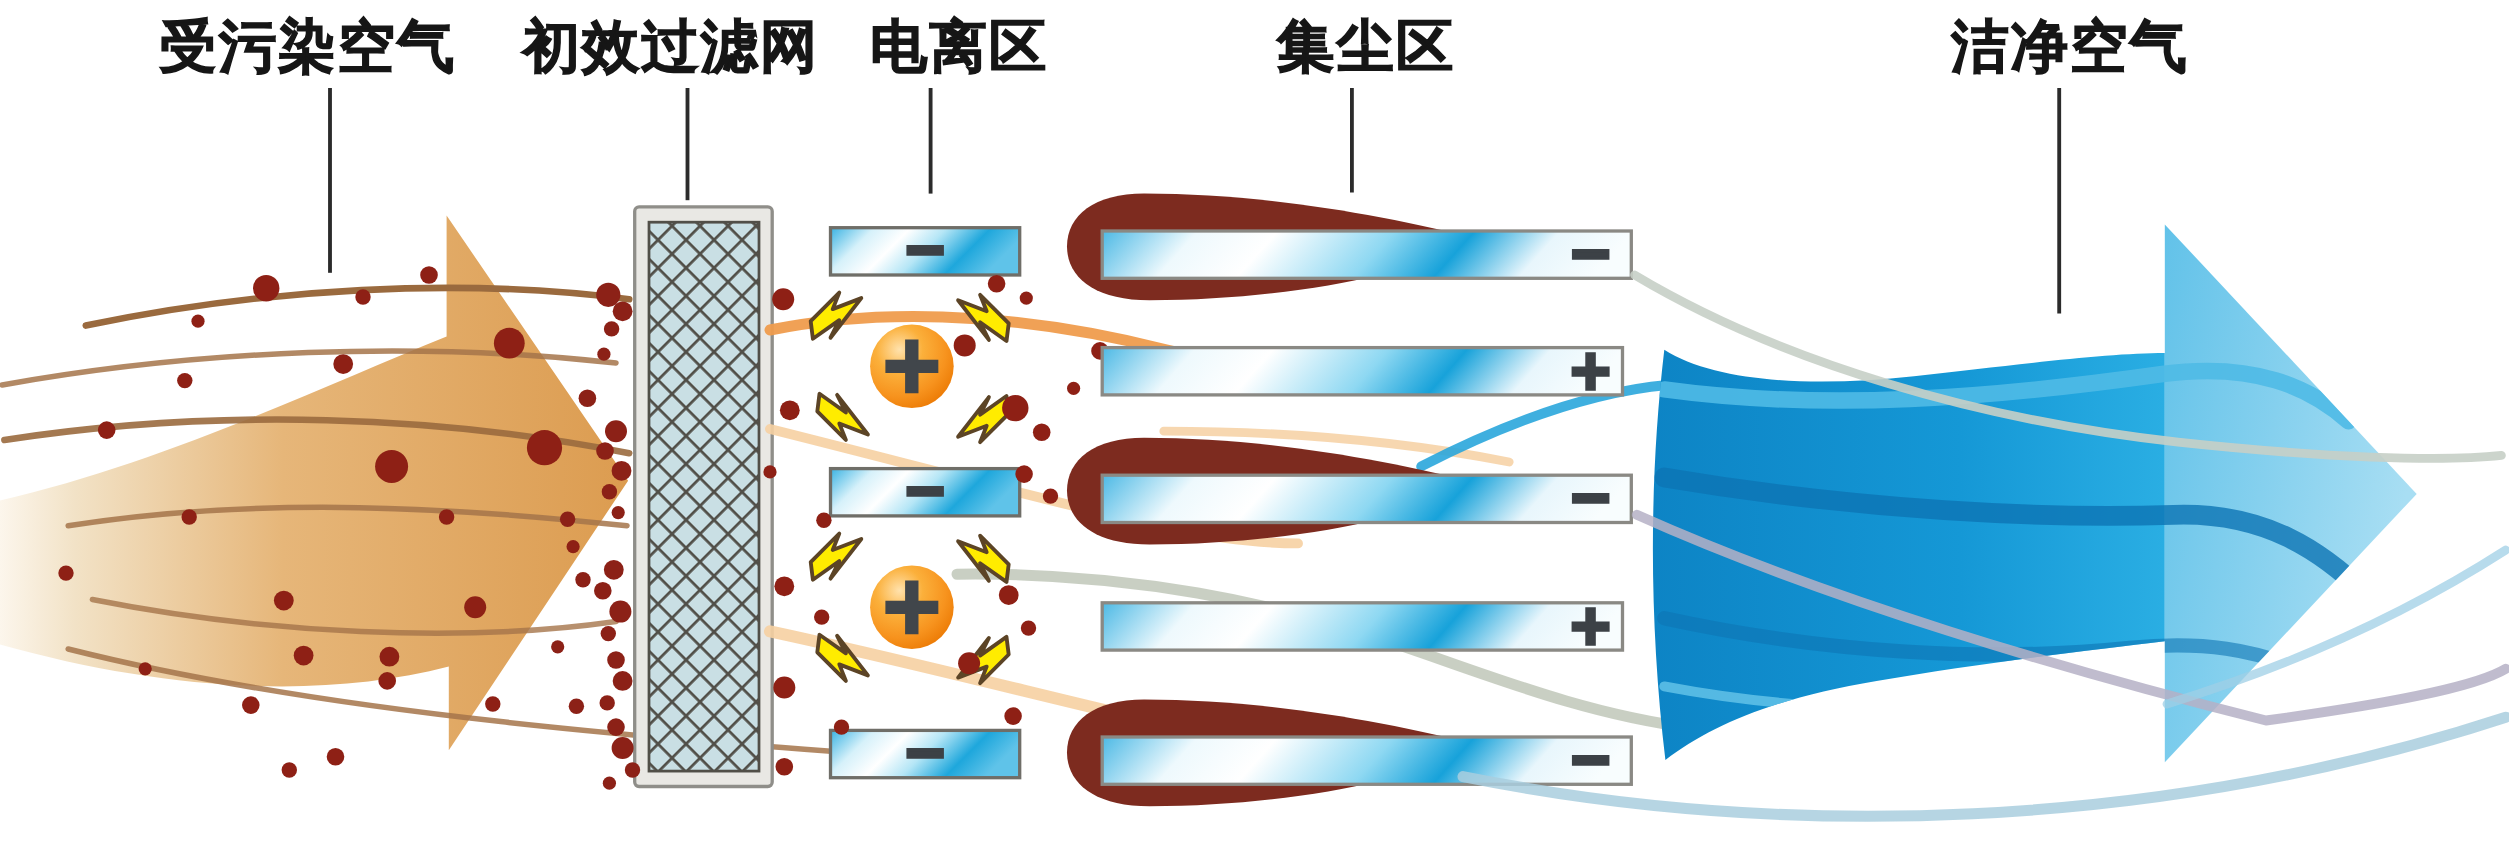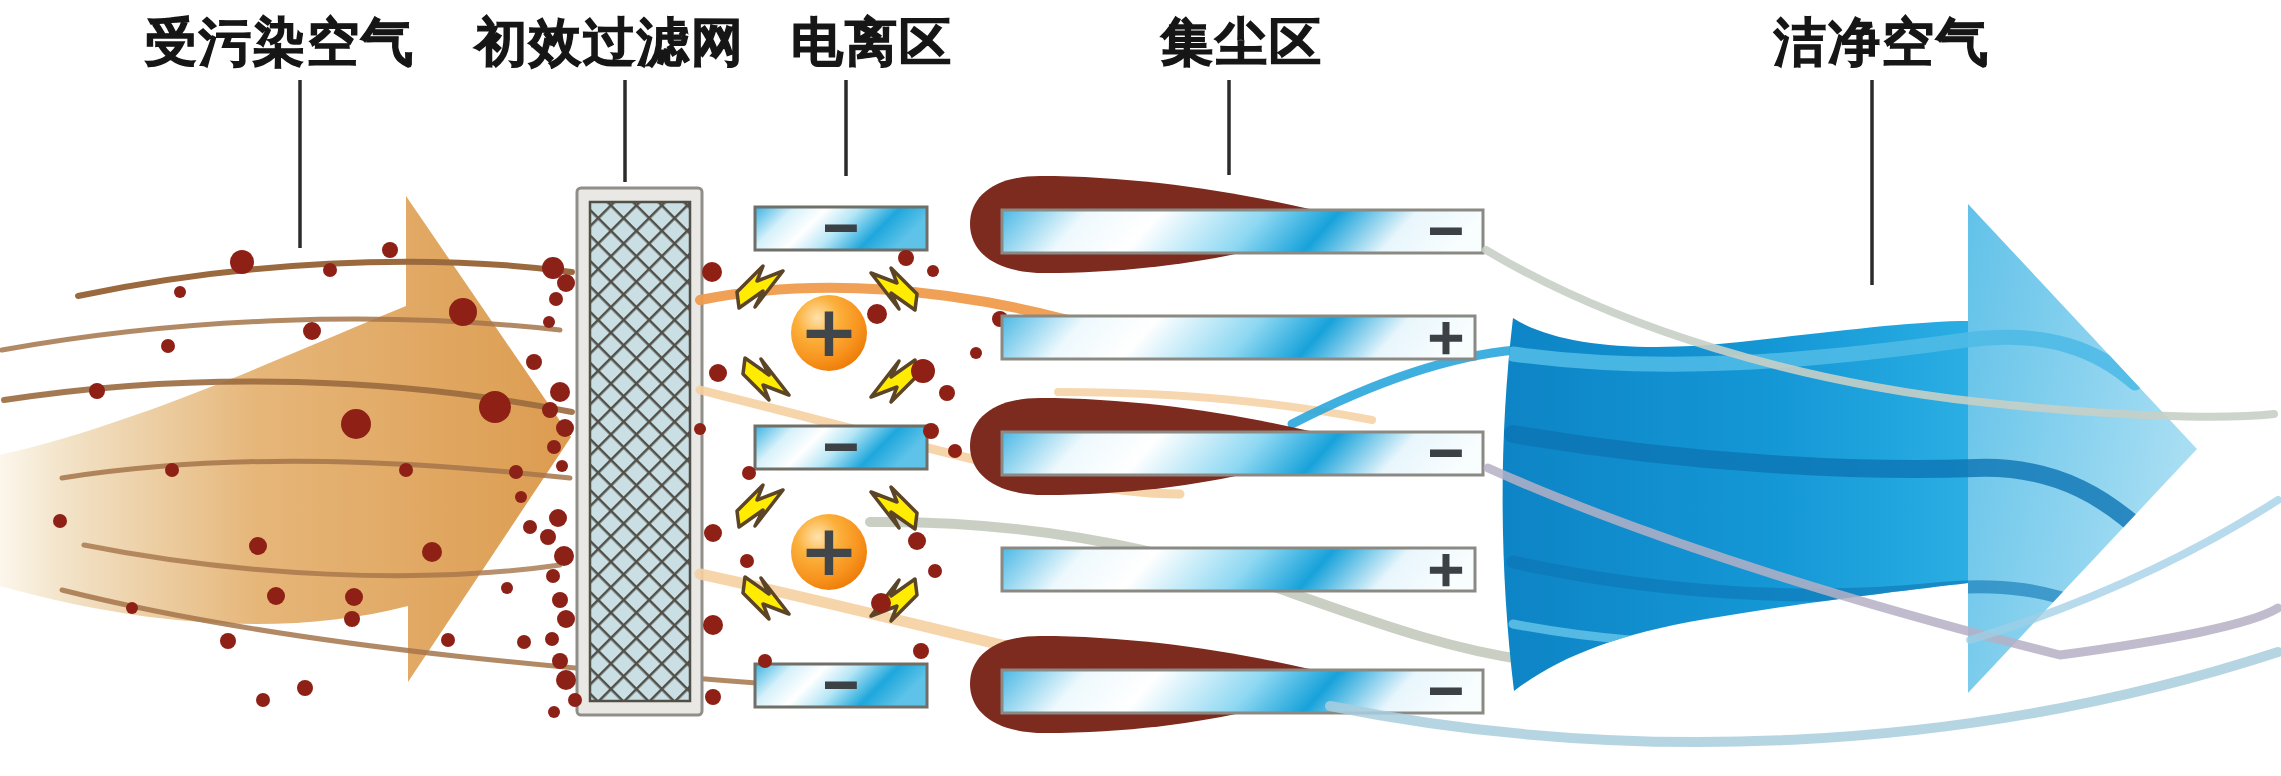--- a/index.html
+++ b/index.html
@@ -4,7 +4,7 @@
 <style>
   html,body{margin:0;padding:0;background:#ffffff;}
   .stage{position:relative;width:2281px;height:776px;background:#ffffff;overflow:hidden;
-         font-family:Liberation Serif, serif;}
+         font-family:Liberation Sans, sans-serif;}
   svg{display:block;}
   text.stage-label{font-size:52px;font-weight:700;fill:#161616;stroke:#161616;stroke-width:1.2px;
                    letter-spacing:2px;text-anchor:middle;}

